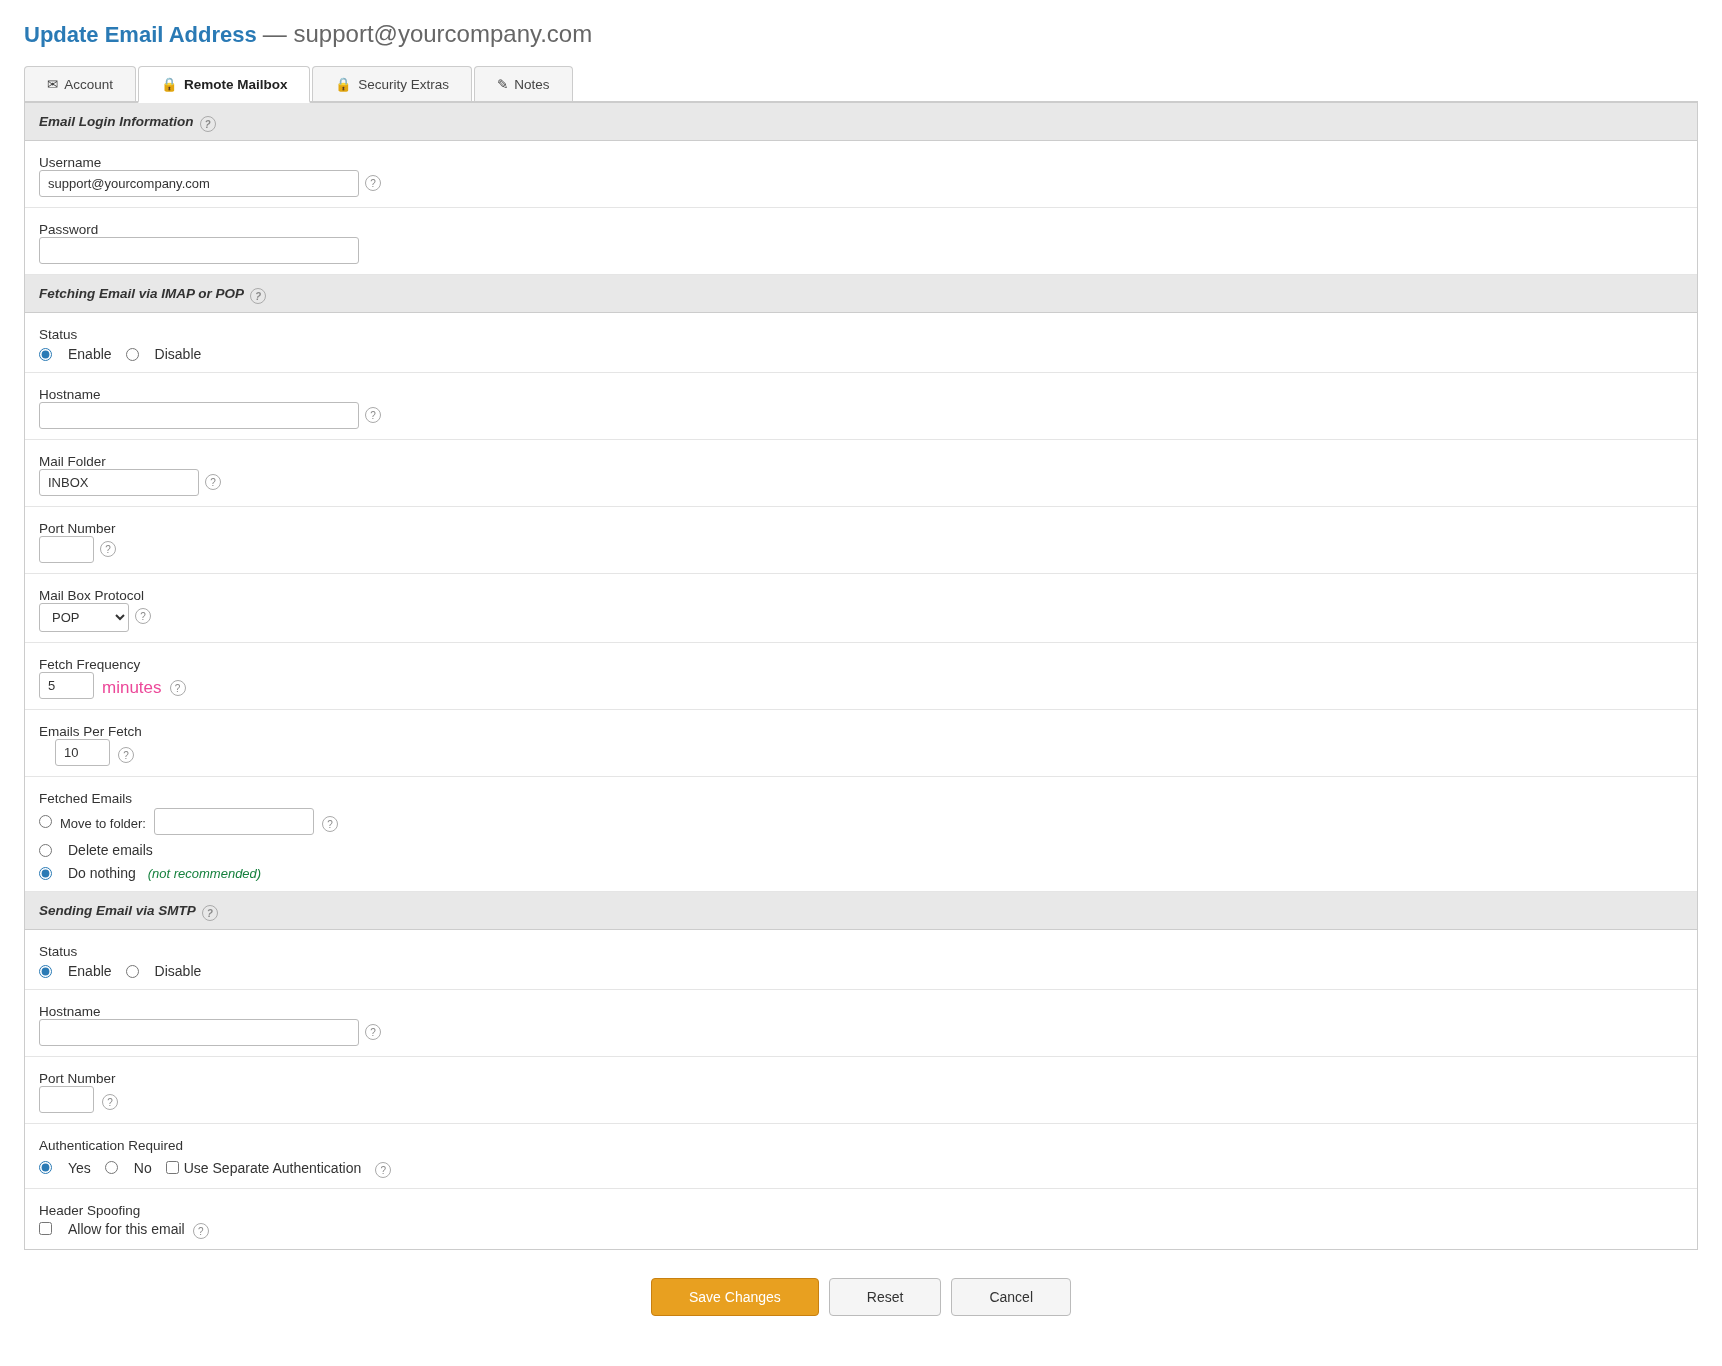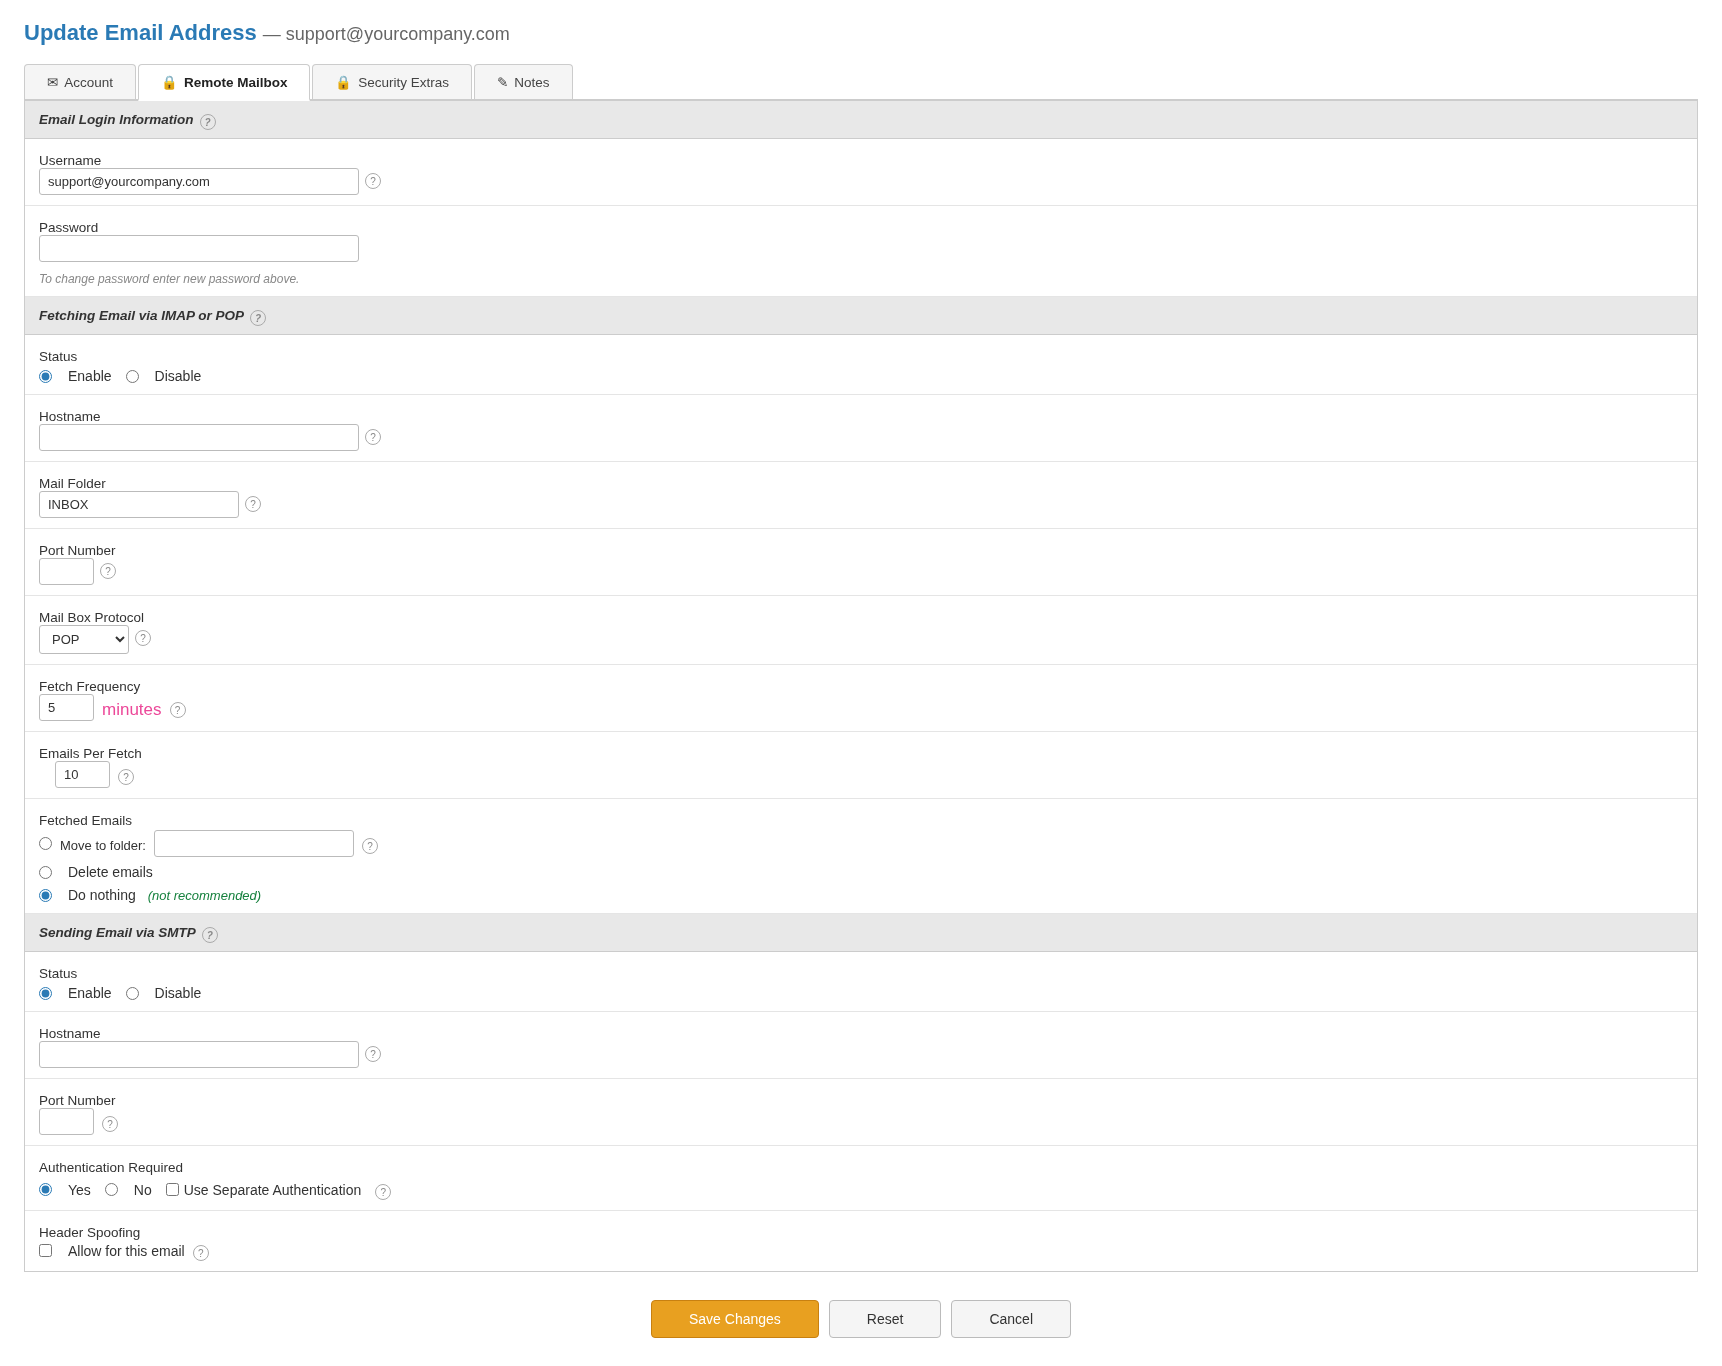--- a/index.html
+++ b/index.html
@@ -19,7 +19,7 @@
     h1.page-title span.subtitle {
       color: #666;
       font-weight: 400;
-      font-size: 18px;
+      font-size: 24px;
     }
     .tabs {
       display: flex;

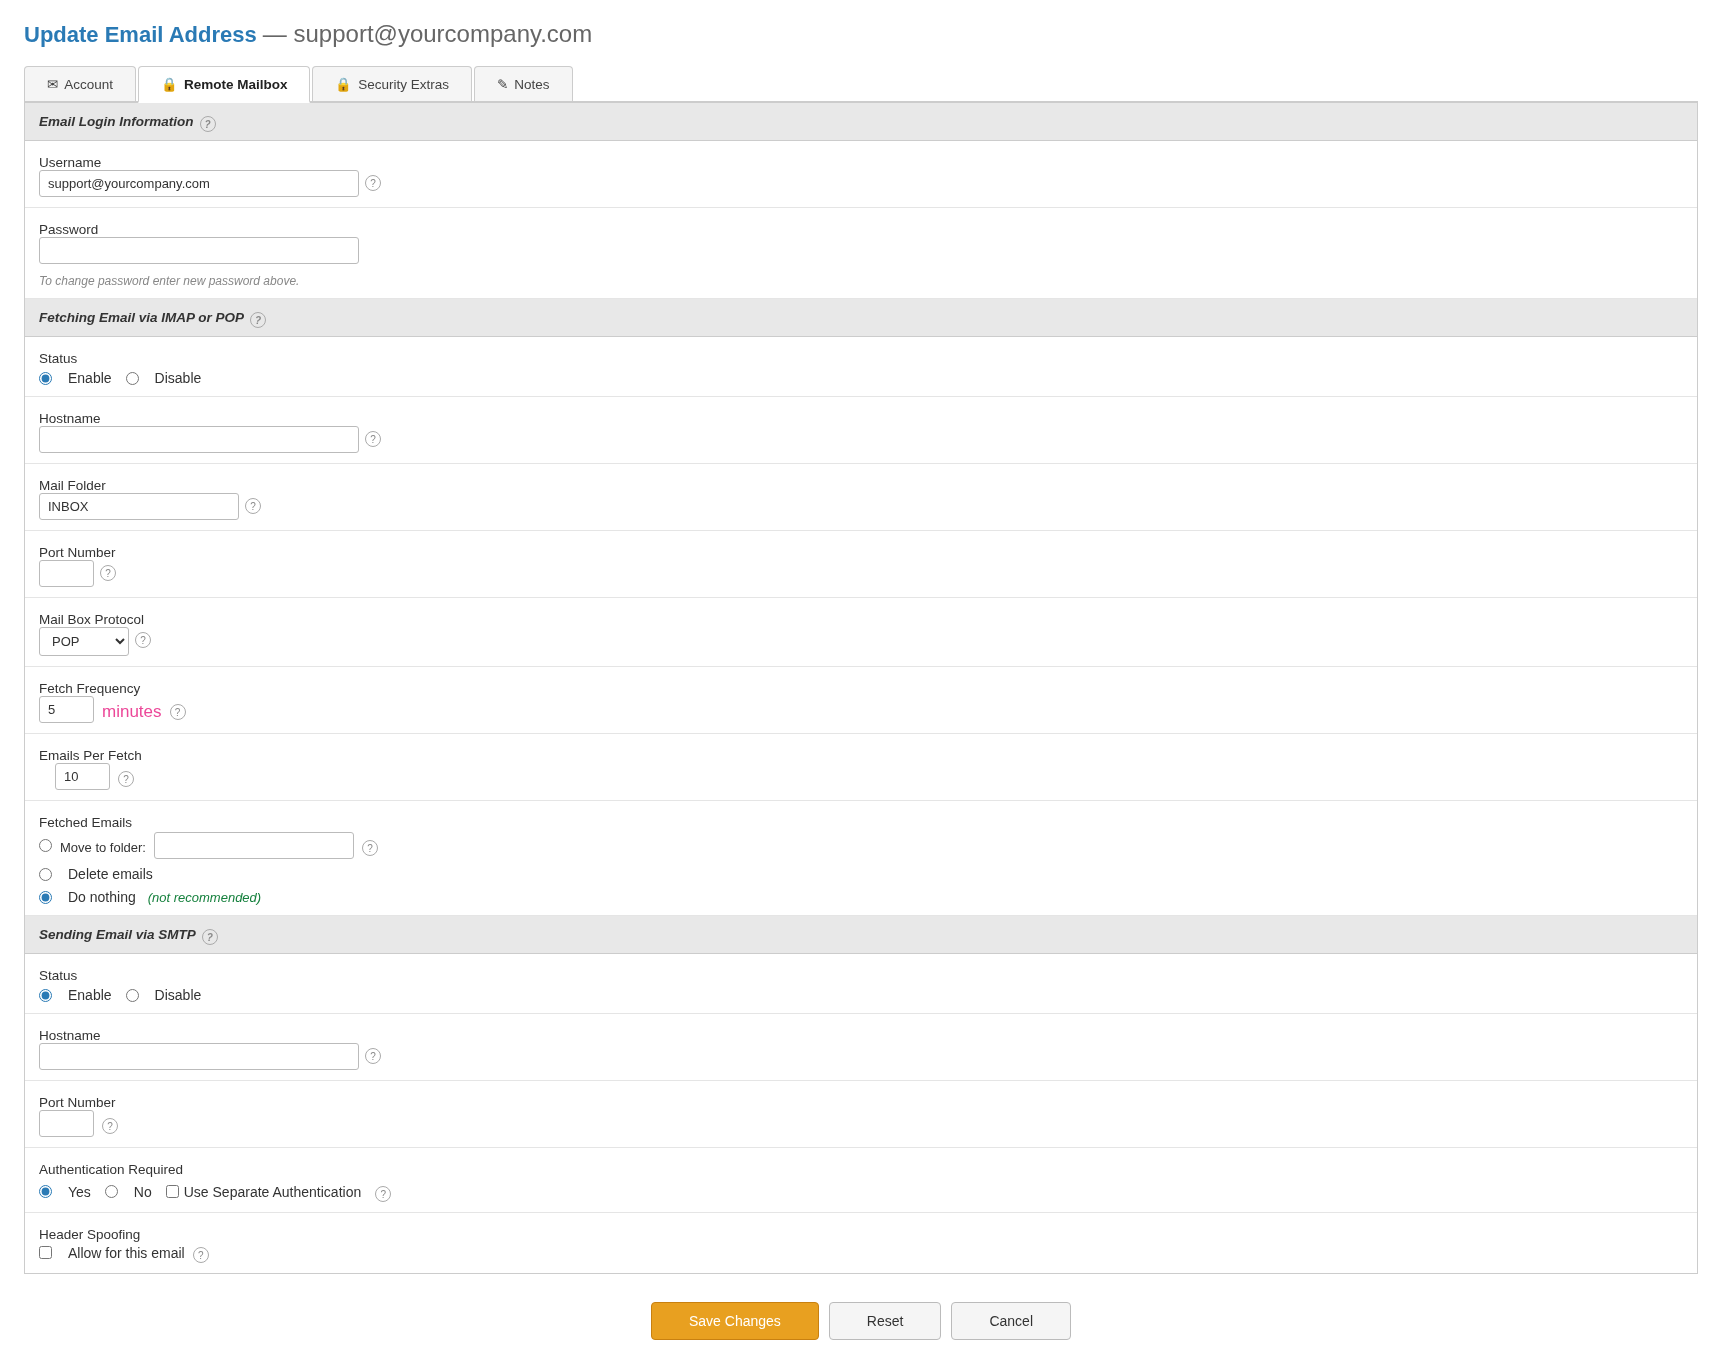--- a/index.html
+++ b/index.html
@@ -253,7 +253,6 @@
     <div class="form-label">Password</div>
     <div class="form-control-wrap">
       <input type="password" class="input-lg" value="" style="">
-      <div class="hint-text">To change password enter new password above.</div>
     </div>
   </div>
 

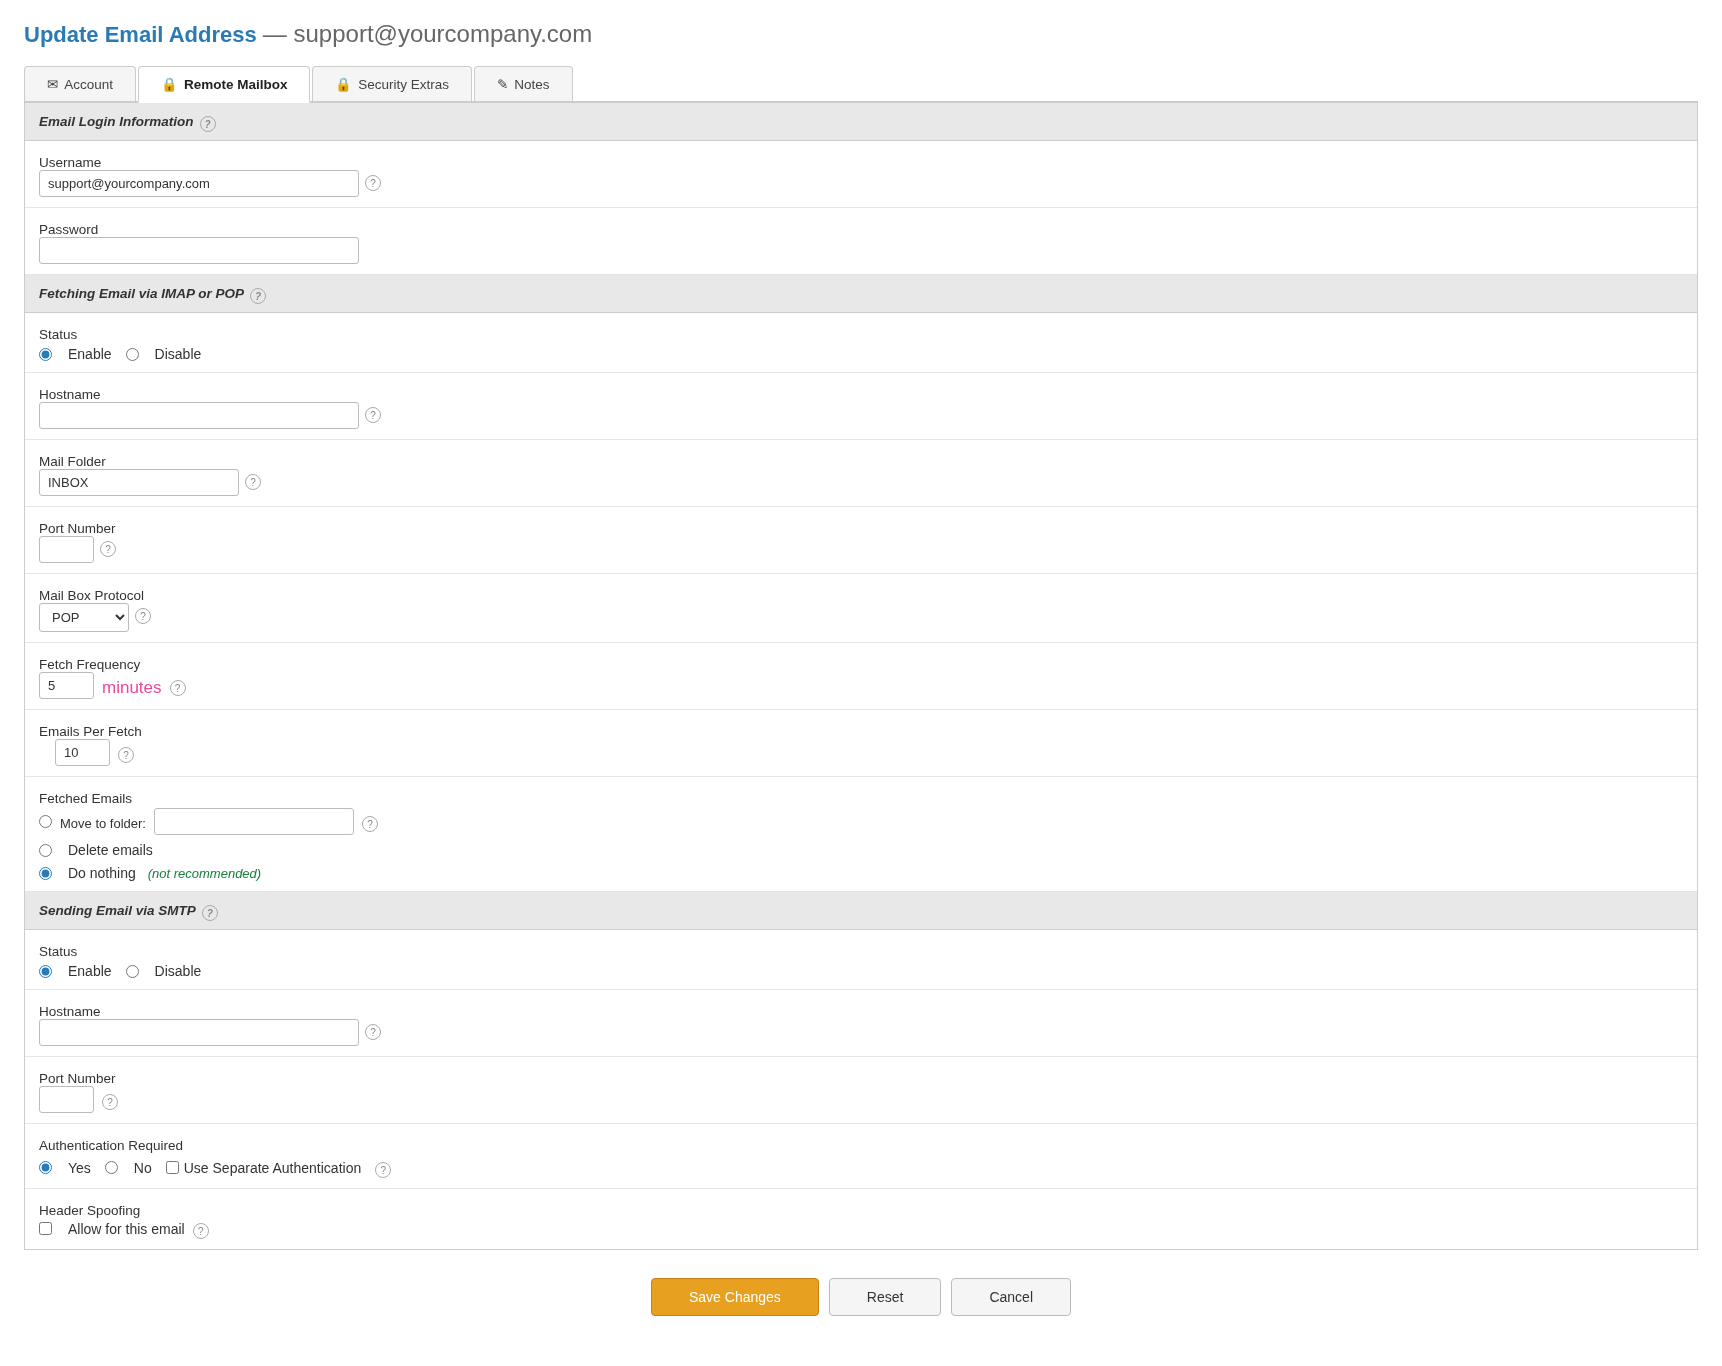--- a/index.html
+++ b/index.html
@@ -98,7 +98,7 @@
       outline: none;
     }
     .input-lg { width: 320px; }
-    .input-md { width: 200px; }
+    .input-md { width: 160px; }
     .input-xs { width: 55px; }
     .hint-text {
       font-size: 12px;

